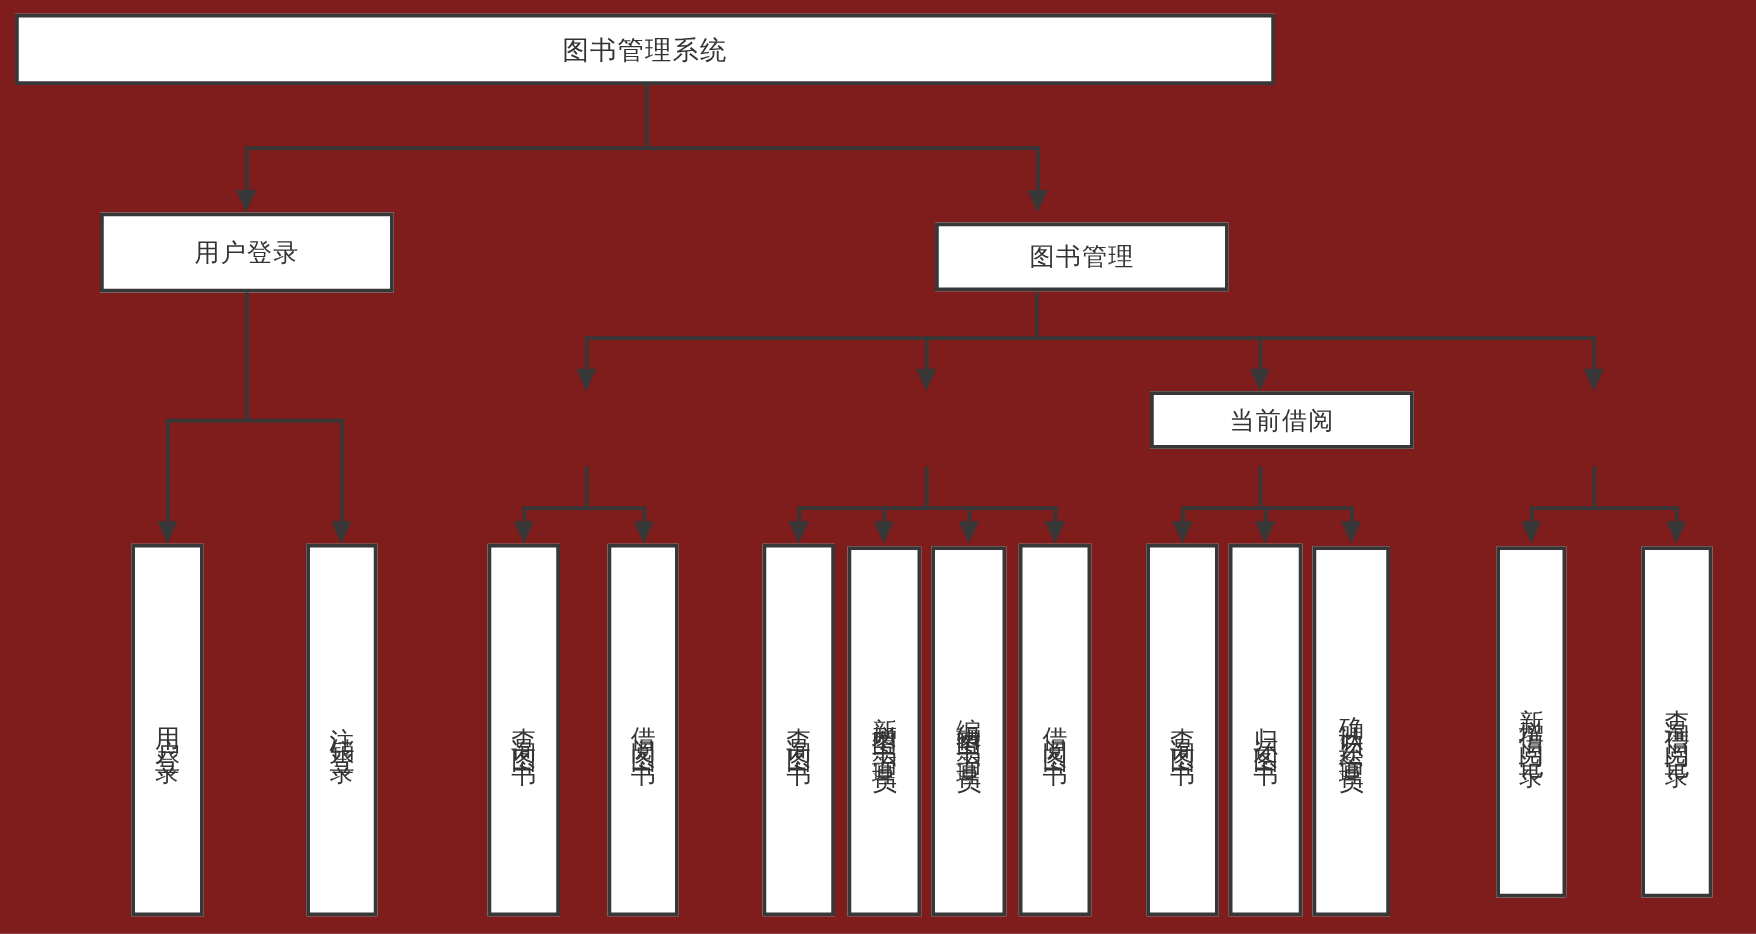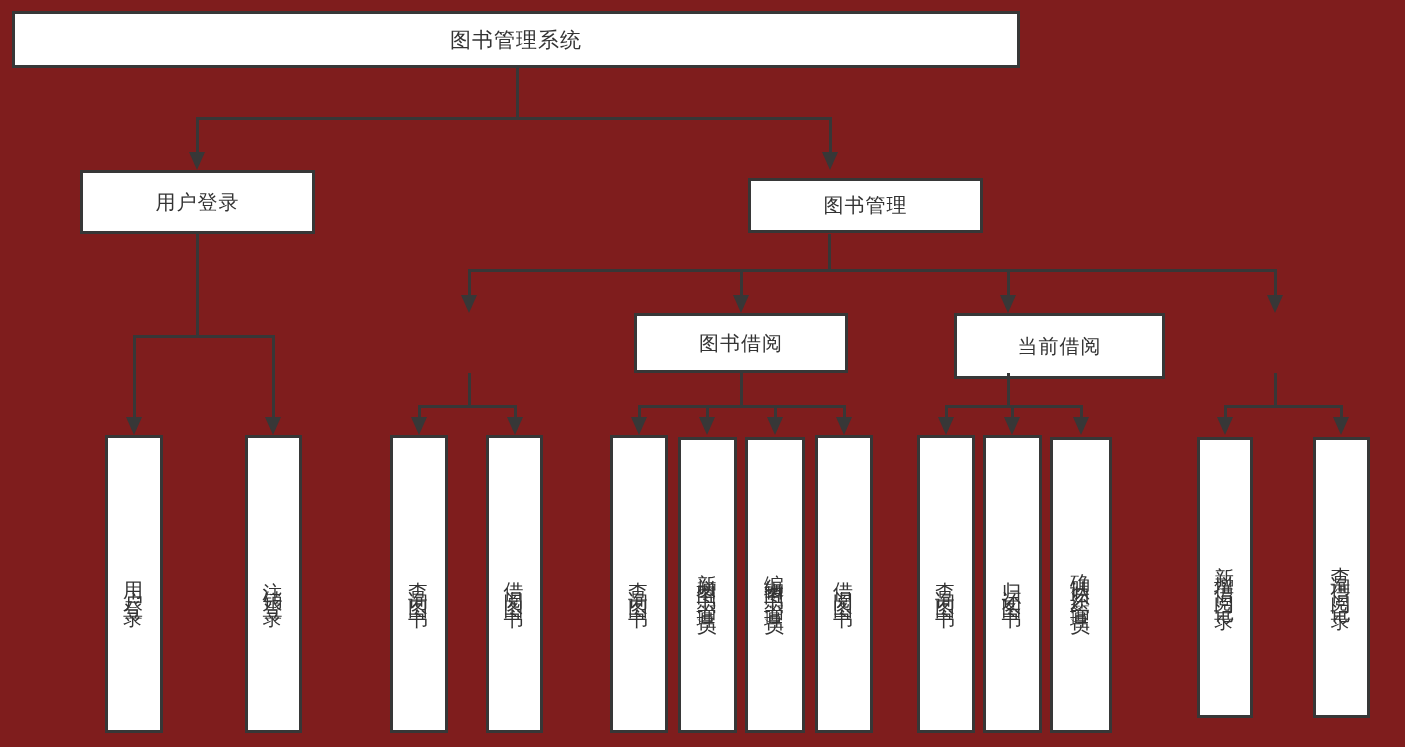--- a/index.html
+++ b/index.html
@@ -97,9 +97,6 @@
   <div class="arrow" style="left:1000px;top:295px;"></div>
   <div class="arrow" style="left:1267px;top:295px;"></div>
 
-  <div class="box" style="left:634px;top:313px;width:214px;height:60px;">
-    <span>图书借阅</span>
-  </div>
   <div class="box" style="left:954px;top:313px;width:211px;height:66px;text-align:center;">
     <span>当前借阅</span>
   </div>

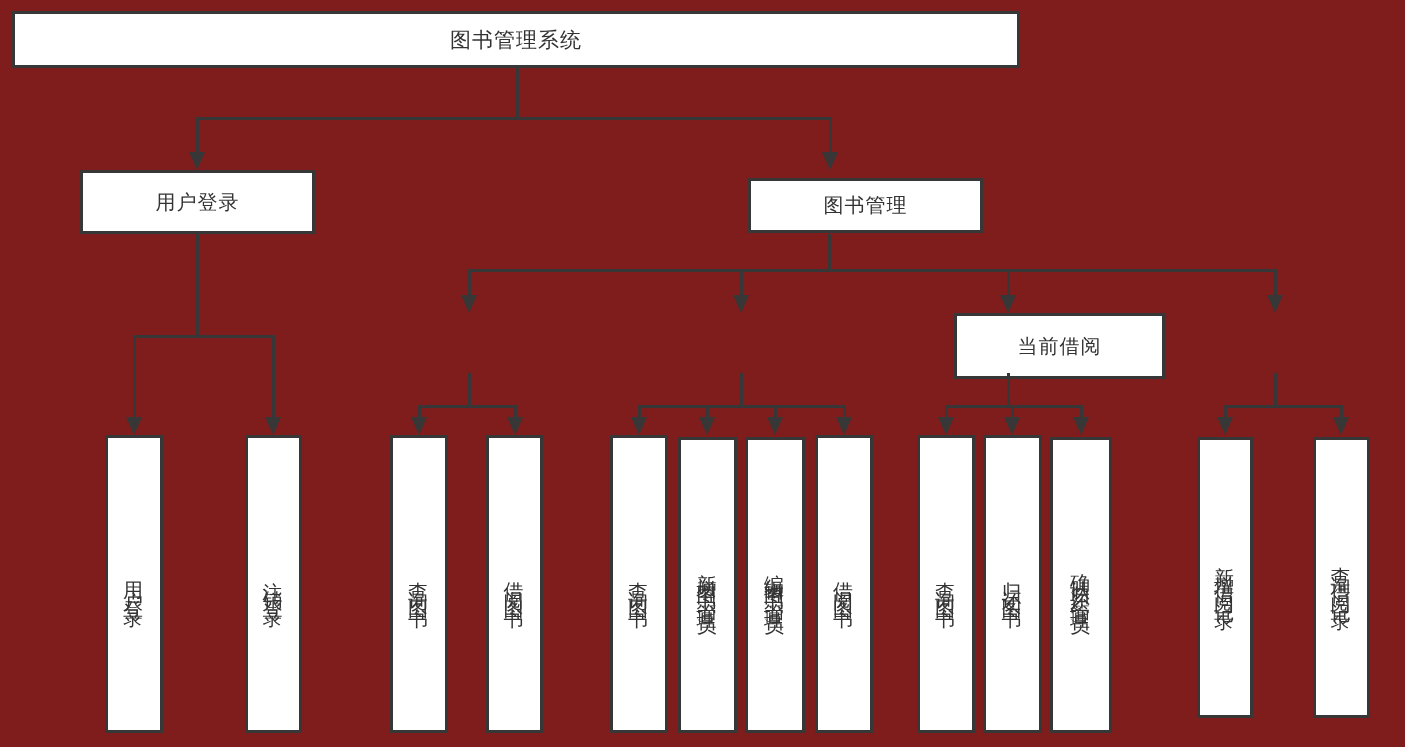--- a/index.html
+++ b/index.html
@@ -97,7 +97,7 @@
   <div class="arrow" style="left:1000px;top:295px;"></div>
   <div class="arrow" style="left:1267px;top:295px;"></div>
 
-  <div class="box" style="left:954px;top:313px;width:211px;height:66px;text-align:center;">
+  <div class="box" style="left:920px;top:313px;width:211px;height:46px;text-align:center;">
     <span>当前借阅</span>
   </div>
 

